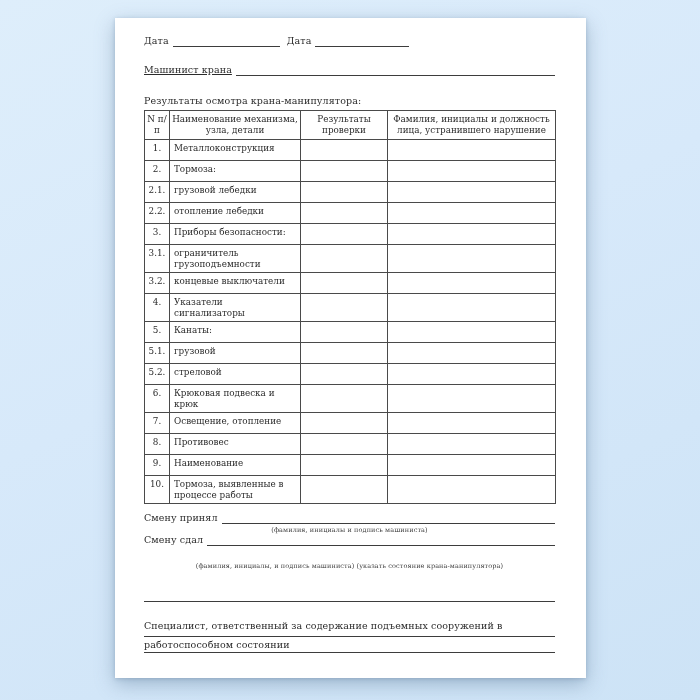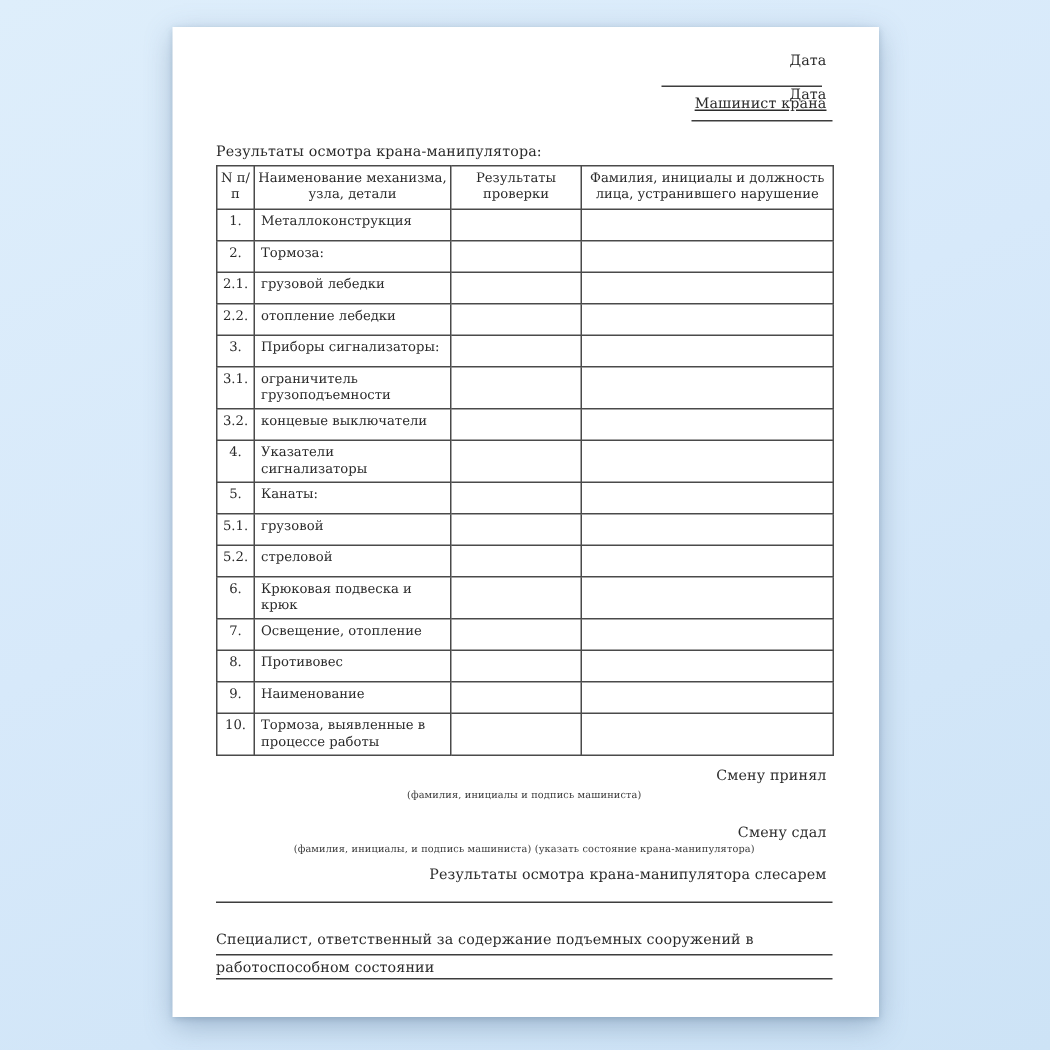--- a/index.html
+++ b/index.html
@@ -16,7 +16,7 @@
   }
   .blk { position:absolute; left:29px; right:31px; }
   .lbl { font-size:9.5px; line-height:12px; white-space:nowrap; letter-spacing:0.1px; }
-  .flexline { display:flex; align-items:flex-end;flex-direction:column; }
+  .flexline { display:flex; align-items:flex-end; }
   .uline { border-bottom:1px solid #3d3d3d; height:10px; display:inline-block; }
   .uline.grow { flex:1 1 auto; }
   .w-date { width:107px; margin-right:7px; }

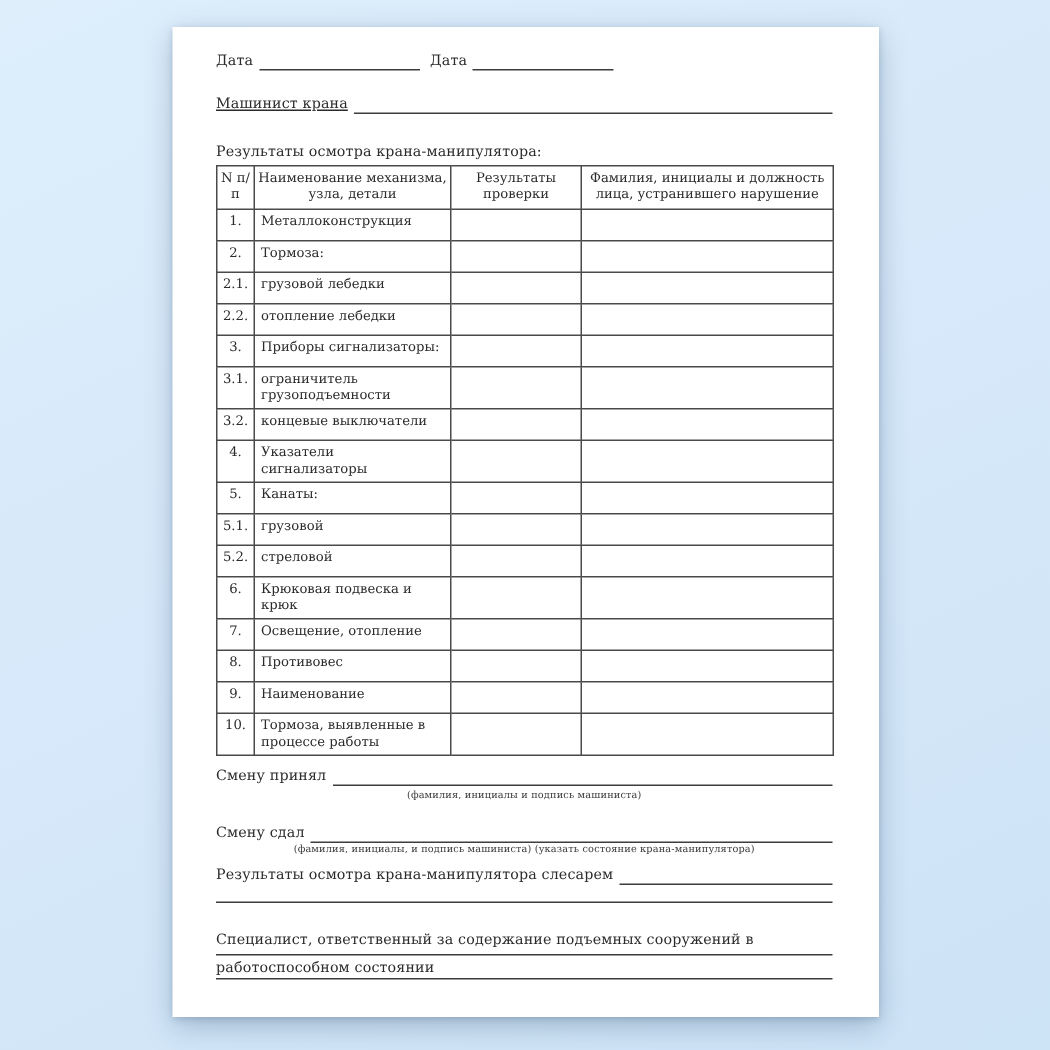--- a/index.html
+++ b/index.html
@@ -104,7 +104,7 @@
       </tr>
             <tr class="r-s">
         <td class="c-num">3.</td>
-        <td>Приборы сигнализаторы:</td>
+        <td>Приборы безопасности:</td>
         <td></td>
         <td></td>
       </tr>

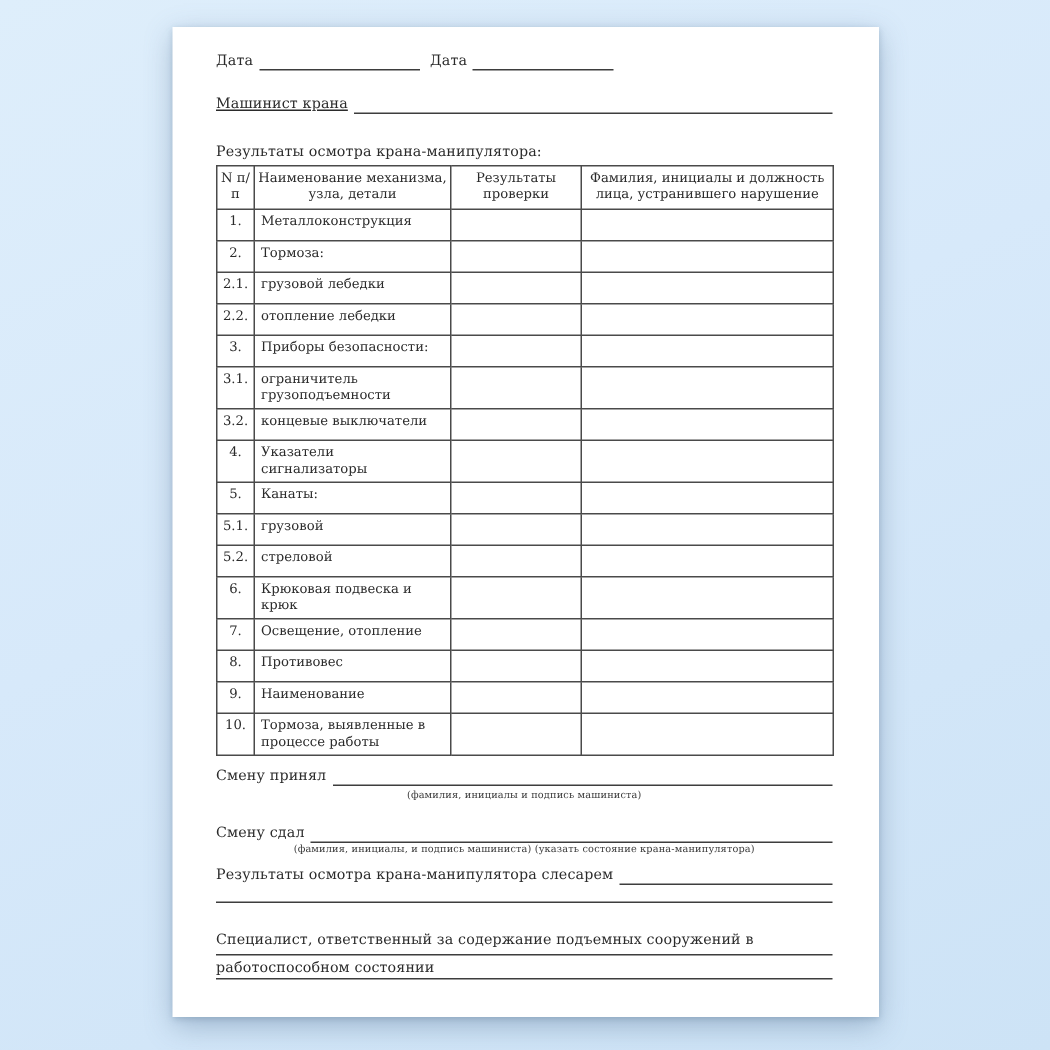--- a/index.html
+++ b/index.html
@@ -184,7 +184,7 @@
       <span class="uline grow"></span>
     </div>
 
-    <div class="blk flexline" style="top:532px;text-align:center;">
+    <div class="blk flexline" style="top:516px;text-align:center;">
       <span class="lbl gap-r">Смену сдал</span>
       <span class="uline grow"></span>
     </div>

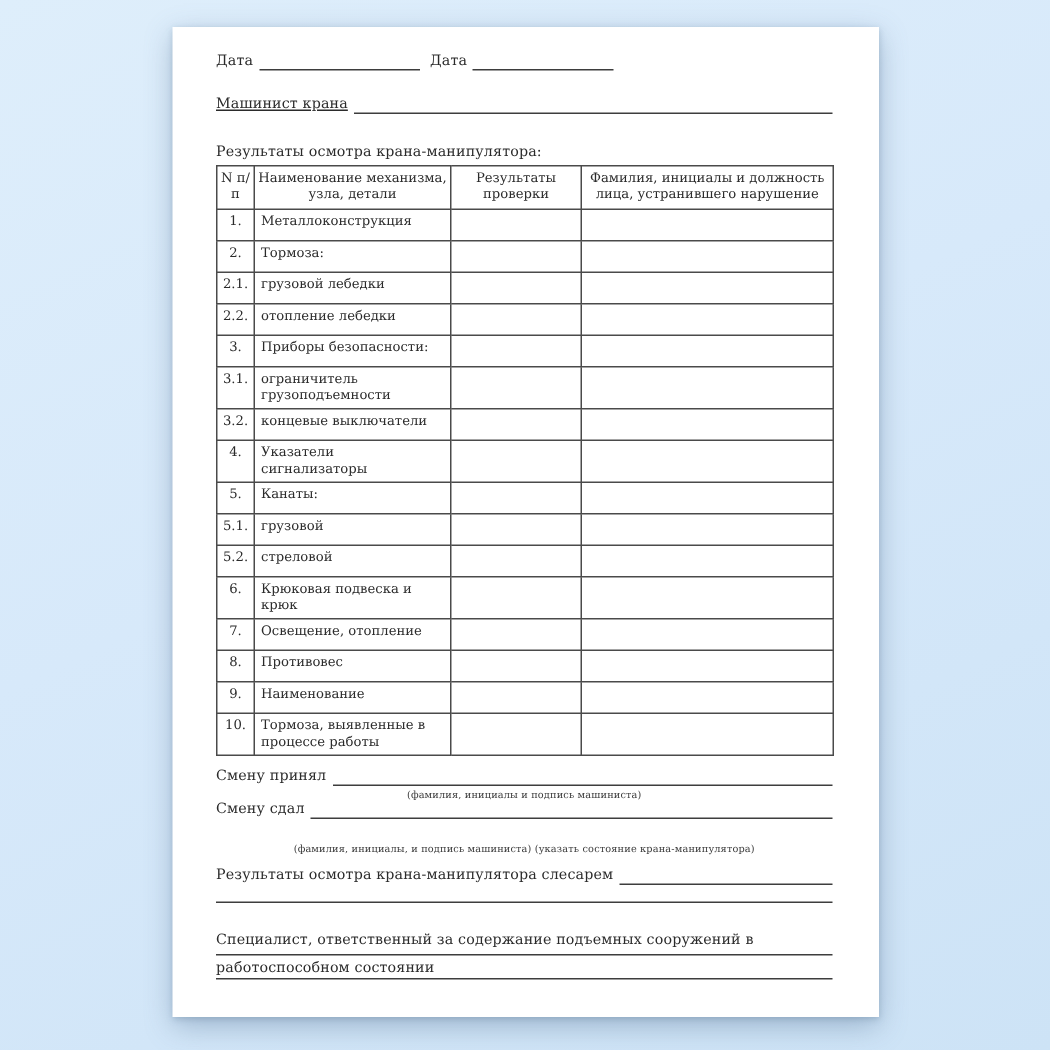--- a/index.html
+++ b/index.html
@@ -190,10 +190,6 @@
     </div>
     <div class="blk caption" style="top:544px;">(фамилия, инициалы, и подпись машиниста) (указать состояние крана-манипулятора)</div>
 
-    <div class="blk flexline" style="top:560px;">
-      <span class="lbl gap-r">Результаты осмотра крана-манипулятора слесарем</span>
-      <span class="uline grow"></span>
-    </div>
     <div class="blk uline-full" style="top:582px;"></div>
 
     <div class="blk" style="top:596px;">

